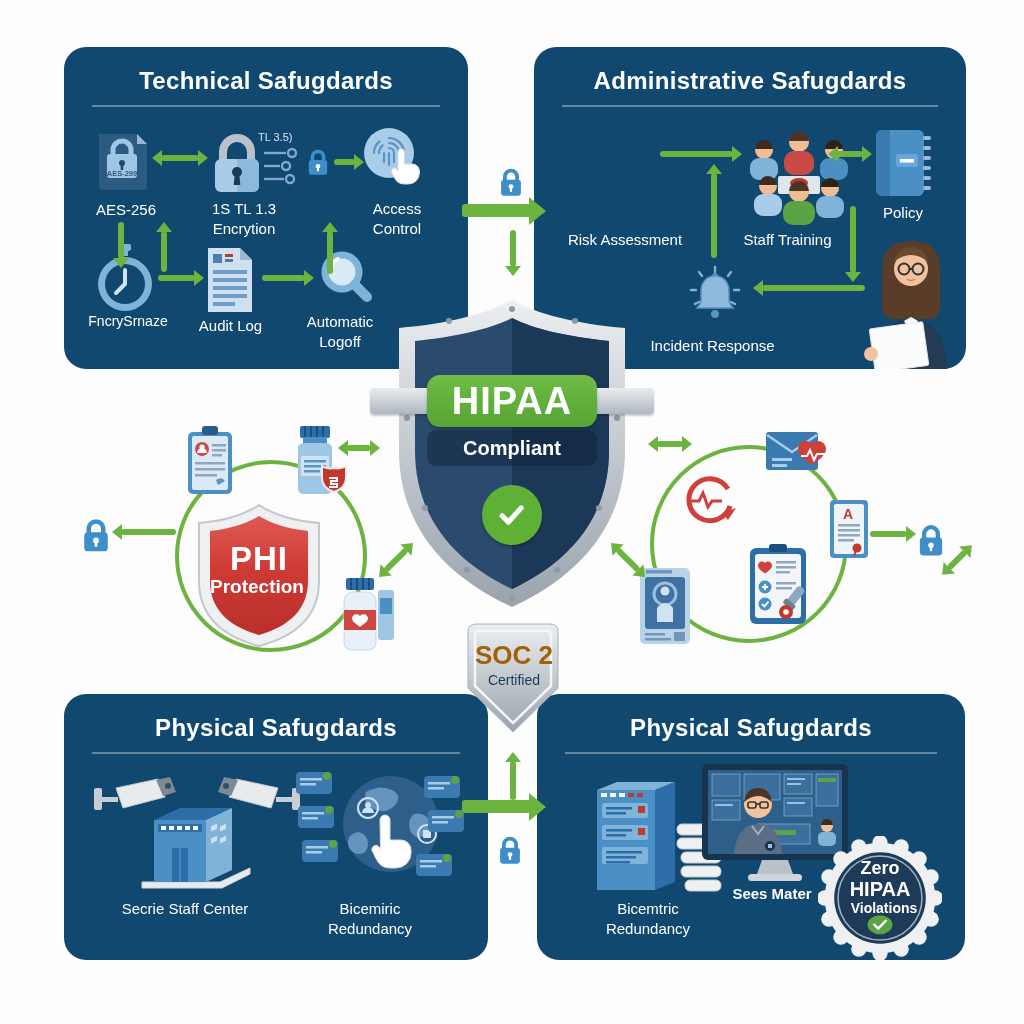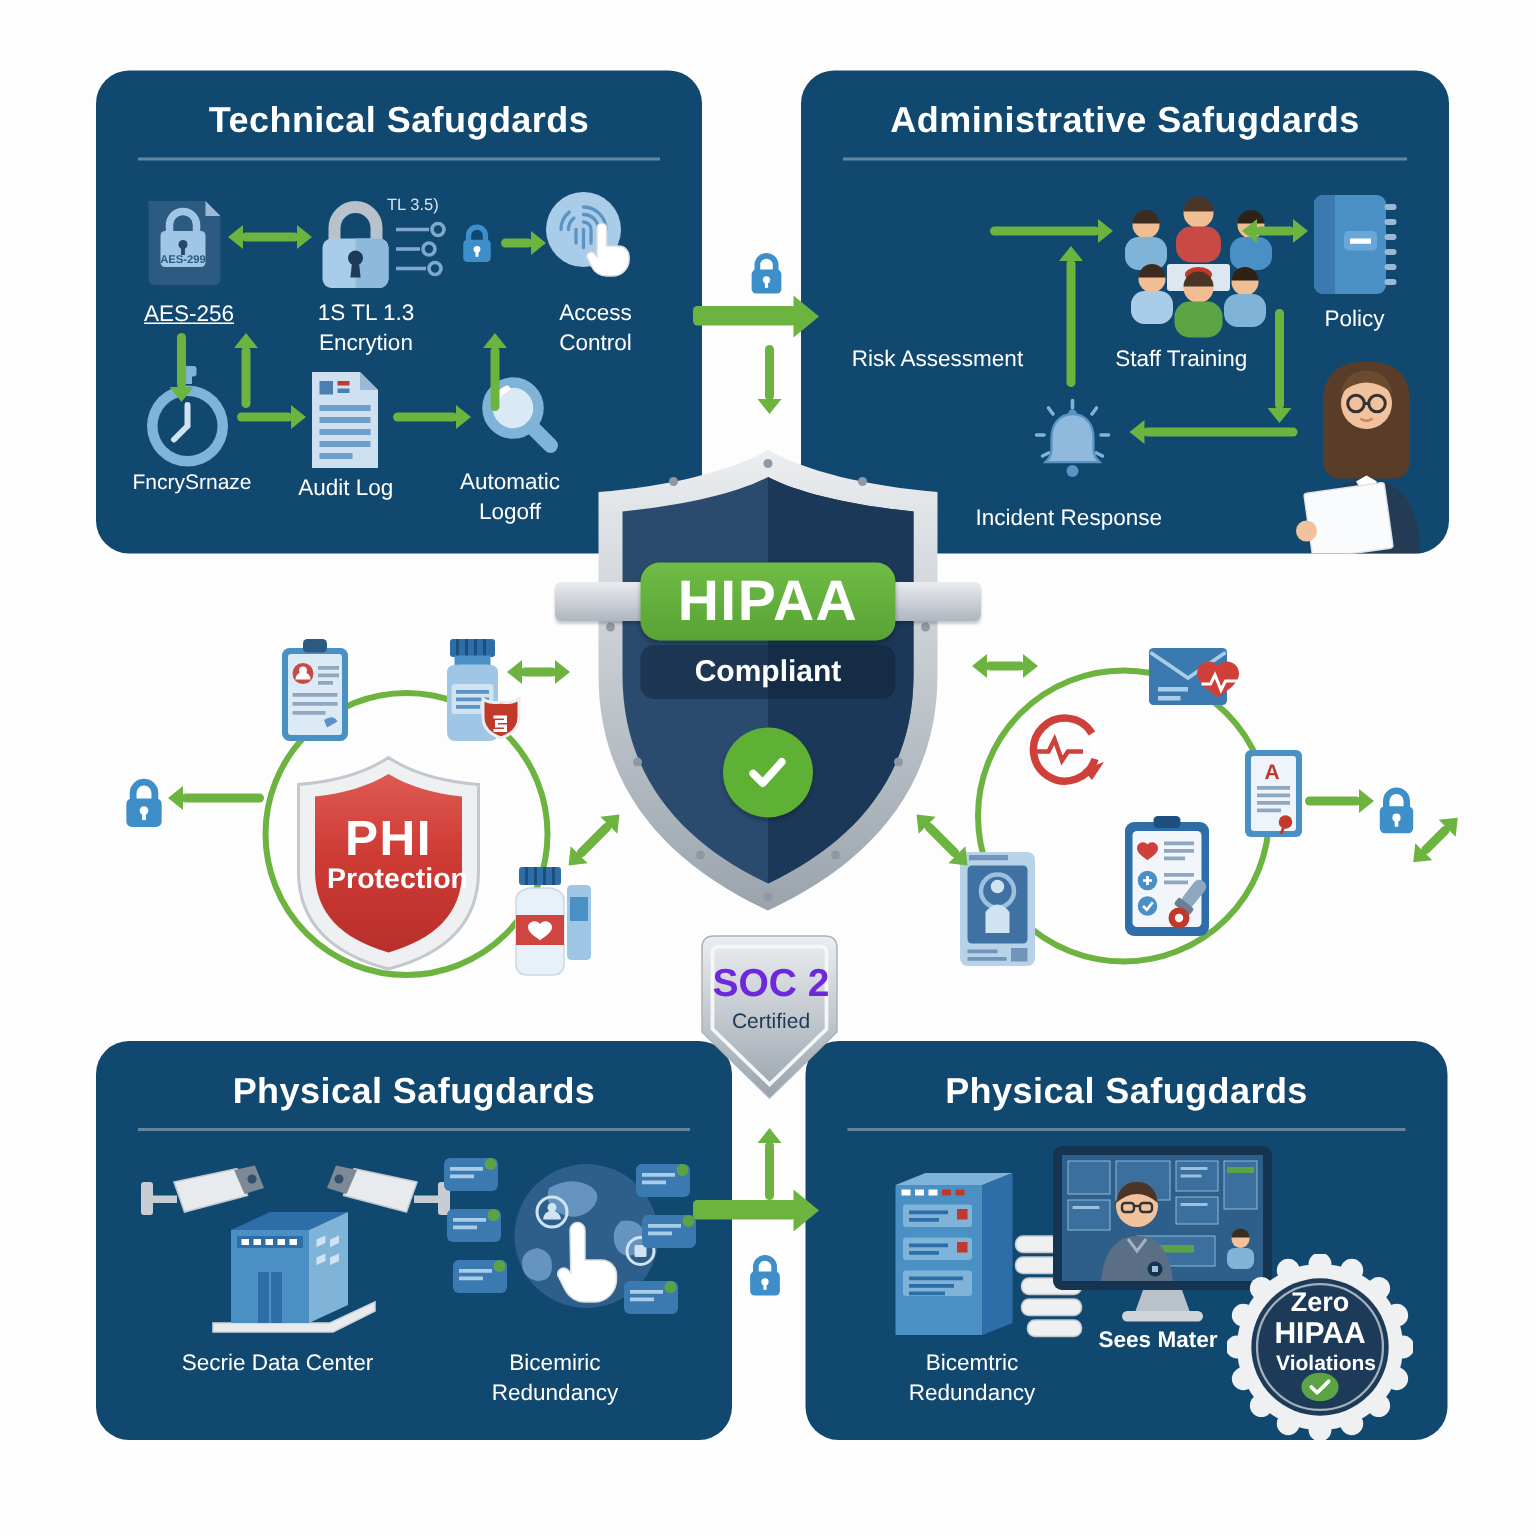--- a/index.html
+++ b/index.html
@@ -91,7 +91,7 @@
       <text x="28" y="47.5" font-size="7.5" fill="#2c5a80" font-weight="bold" text-anchor="middle">AES-299</text>
     </svg>
   </div>
-  <div class="lbl" style="left:86px;top:200px;width:80px;text-decoration:underline;">AES-256</div>
+  <div class="lbl" style="left:86px;top:200px;width:80px;">AES-256</div>
 
   <div class="icon" style="left:206px;top:130px;width:62px;height:66px;">
     <svg viewBox="0 0 62 66">

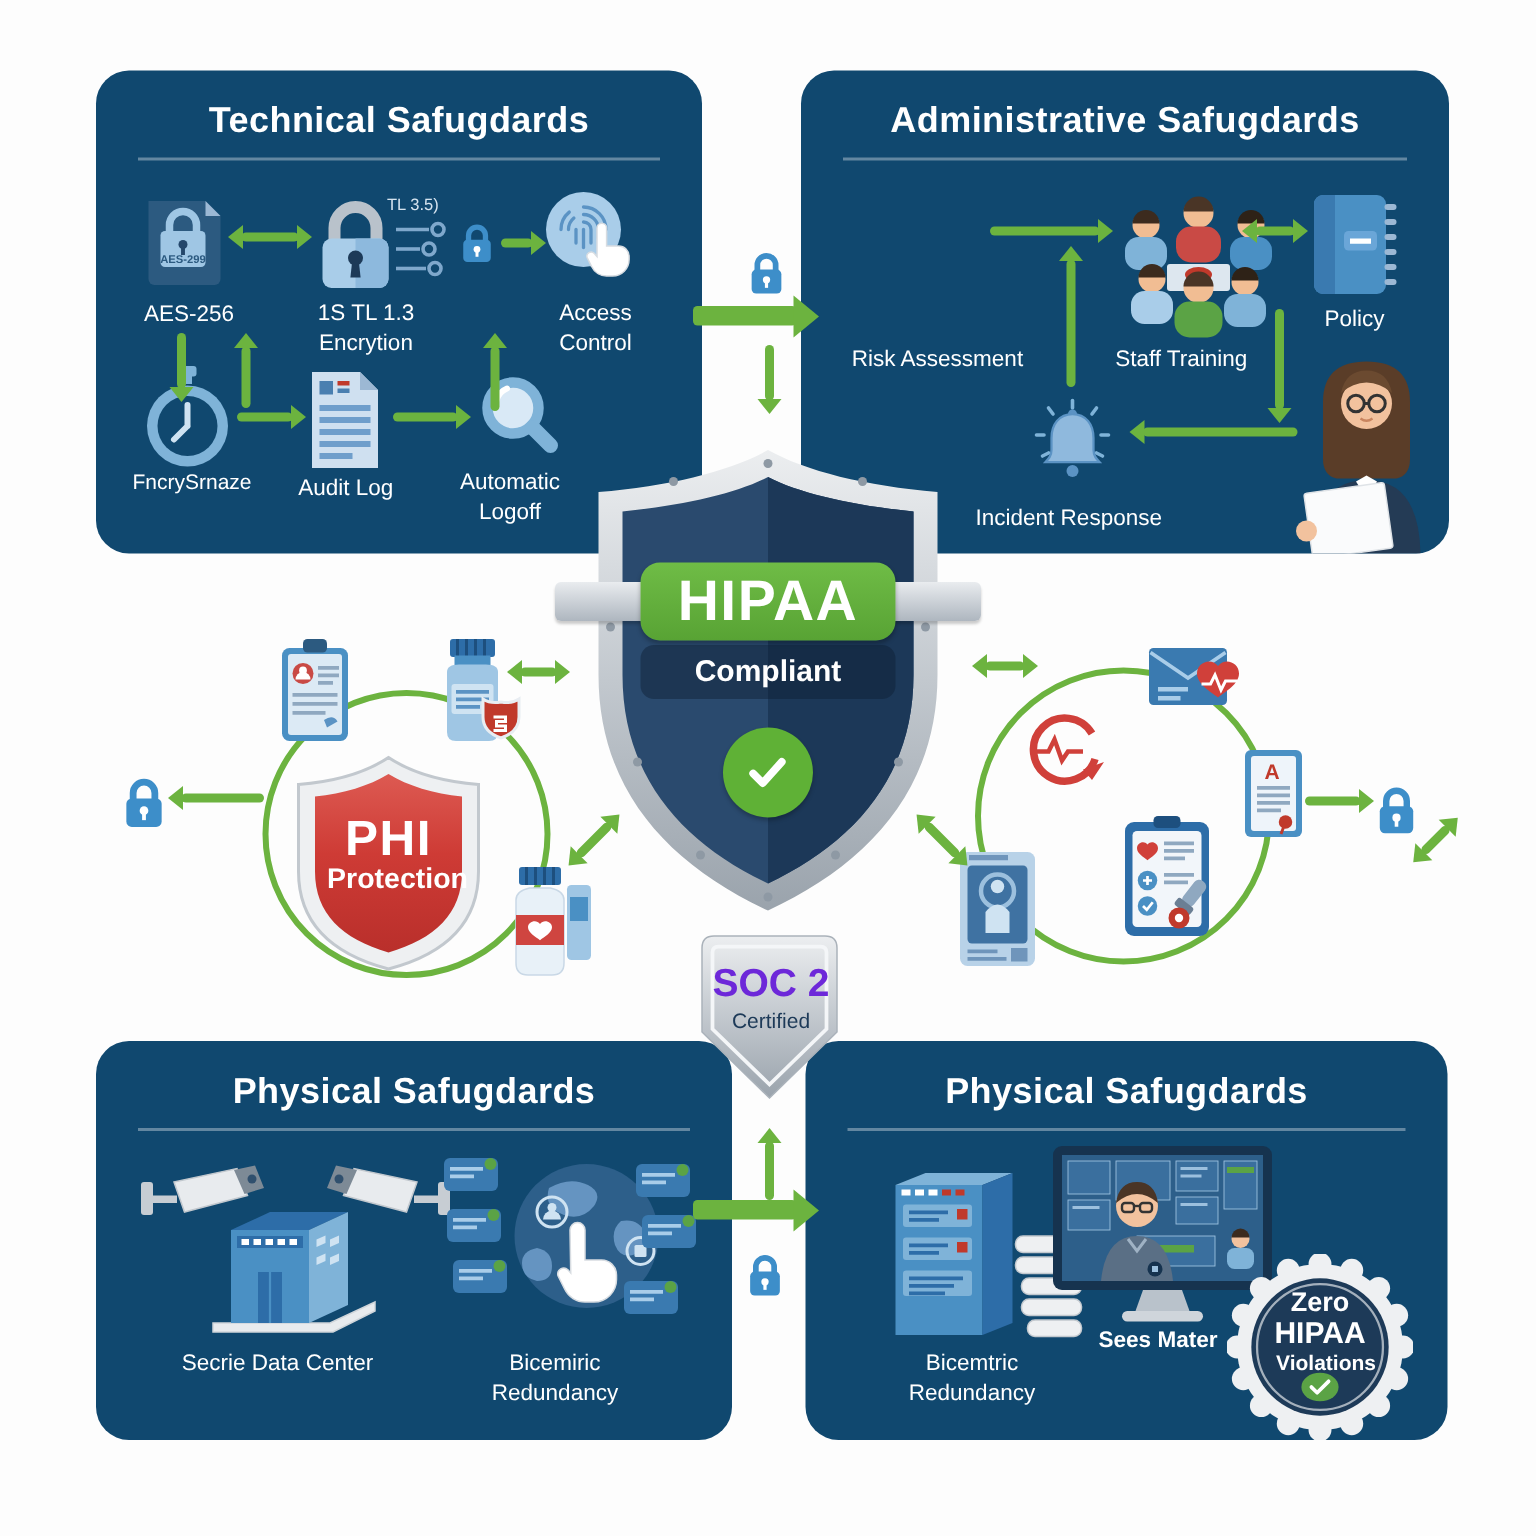--- a/index.html
+++ b/index.html
@@ -53,7 +53,7 @@
         color:#1d3a58;font-size:14px;}
   .phi-text1{position:absolute;left:194px;top:540px;width:130px;text-align:center;z-index:6;
         color:#fff;font-size:33px;font-weight:bold;letter-spacing:1px;}
-  .phi-text2{position:absolute;left:182px;top:576px;width:130px;text-align:right;z-index:6;
+  .phi-text2{position:absolute;left:210px;top:576px;width:130px;text-align:left;z-index:6;
         color:#fff;font-size:19px;font-weight:bold;}
   .badge-text{position:absolute;z-index:8;color:#fff;font-weight:bold;text-align:center;}
   .tiny-note{position:absolute;color:#d6e4f0;font-size:11px;z-index:3;}

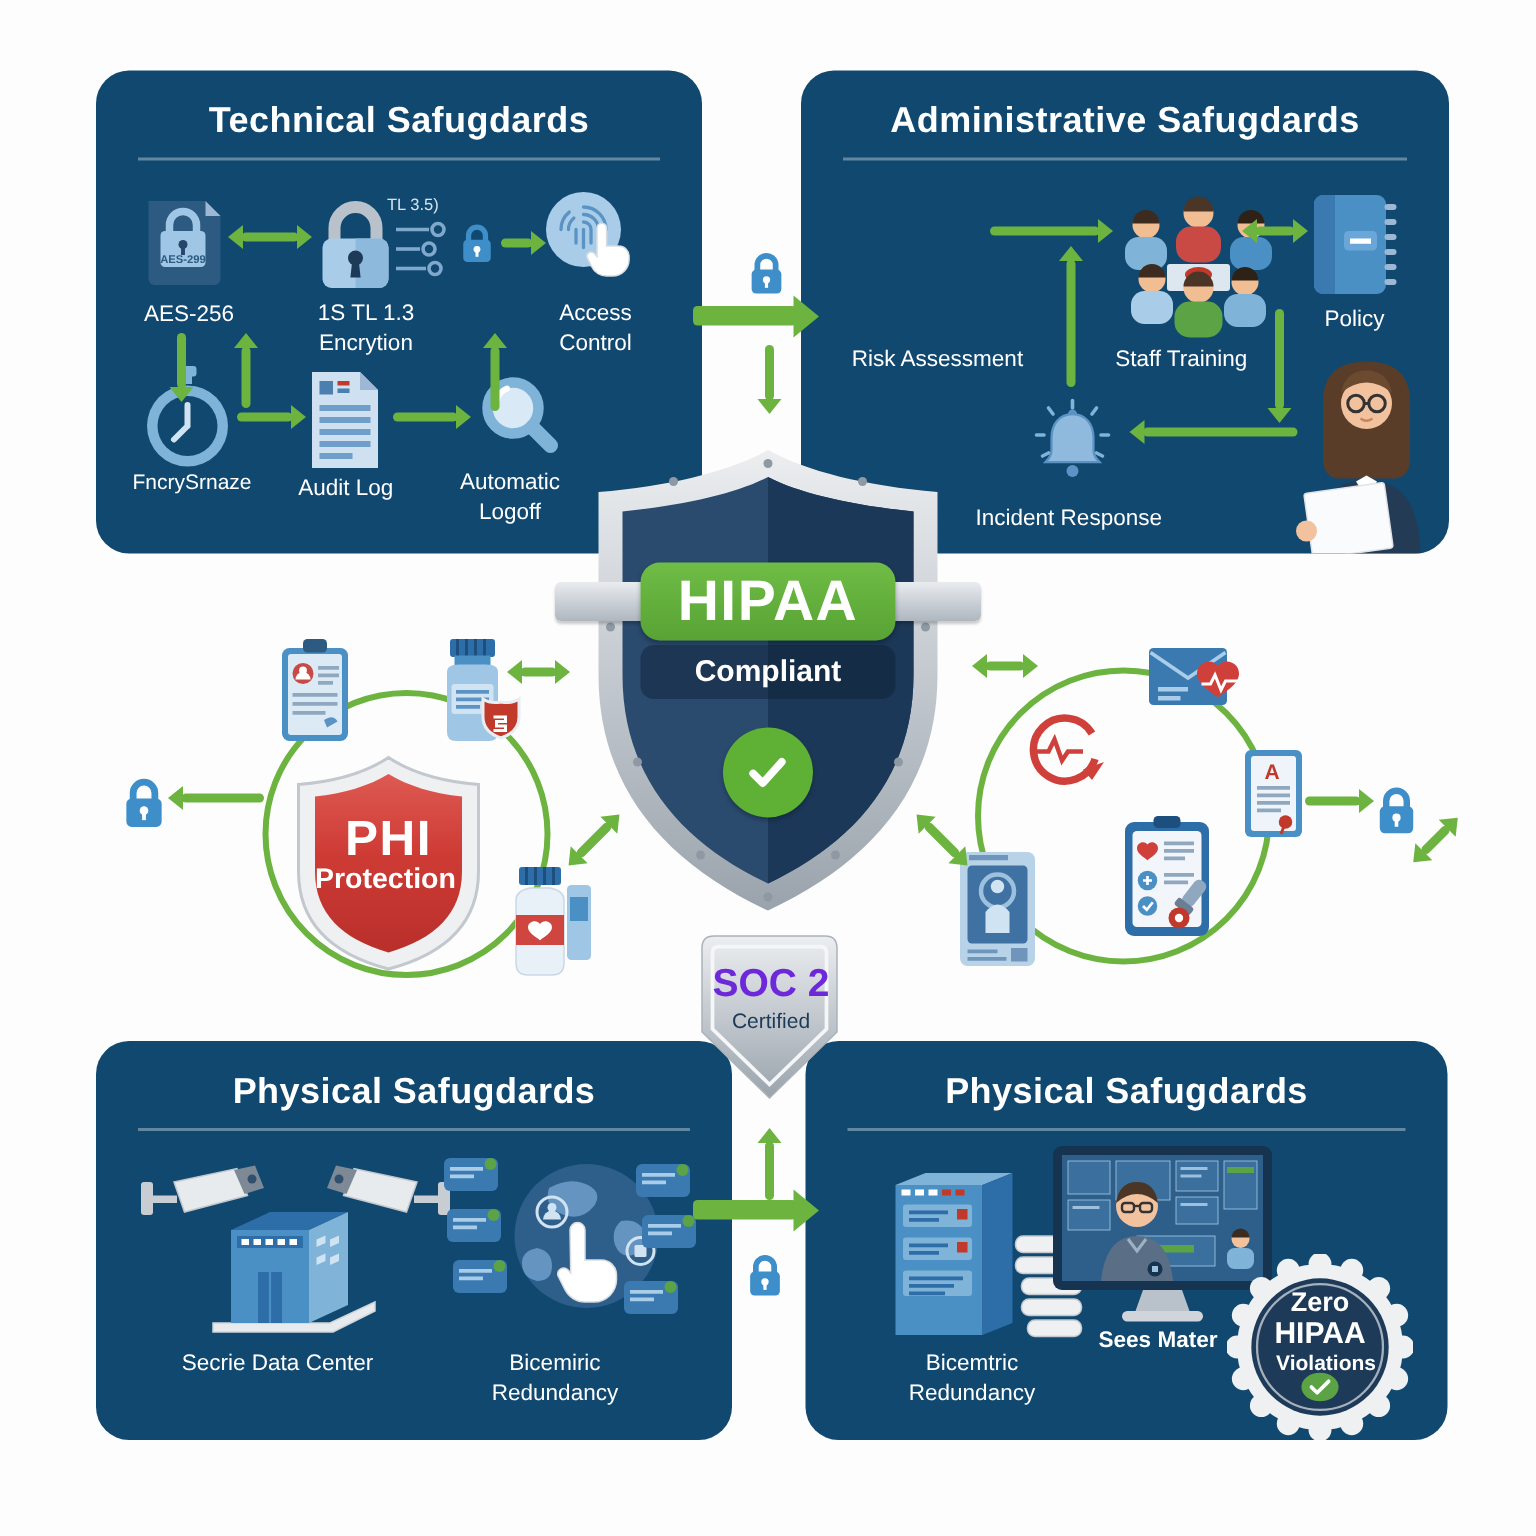--- a/index.html
+++ b/index.html
@@ -48,7 +48,7 @@
         background:#5fb136;z-index:8;display:flex;align-items:center;justify-content:center;
         box-shadow:0 2px 3px rgba(0,0,0,.25);}
   .soc-text1{position:absolute;left:458px;top:640px;width:112px;text-align:center;z-index:7;
-        color:#6d28d9;font-size:26px;font-weight:bold;}
+        color:#a16207;font-size:26px;font-weight:bold;}
   .soc-text2{position:absolute;left:458px;top:672px;width:112px;text-align:center;z-index:7;
         color:#1d3a58;font-size:14px;}
   .phi-text1{position:absolute;left:194px;top:540px;width:130px;text-align:center;z-index:6;

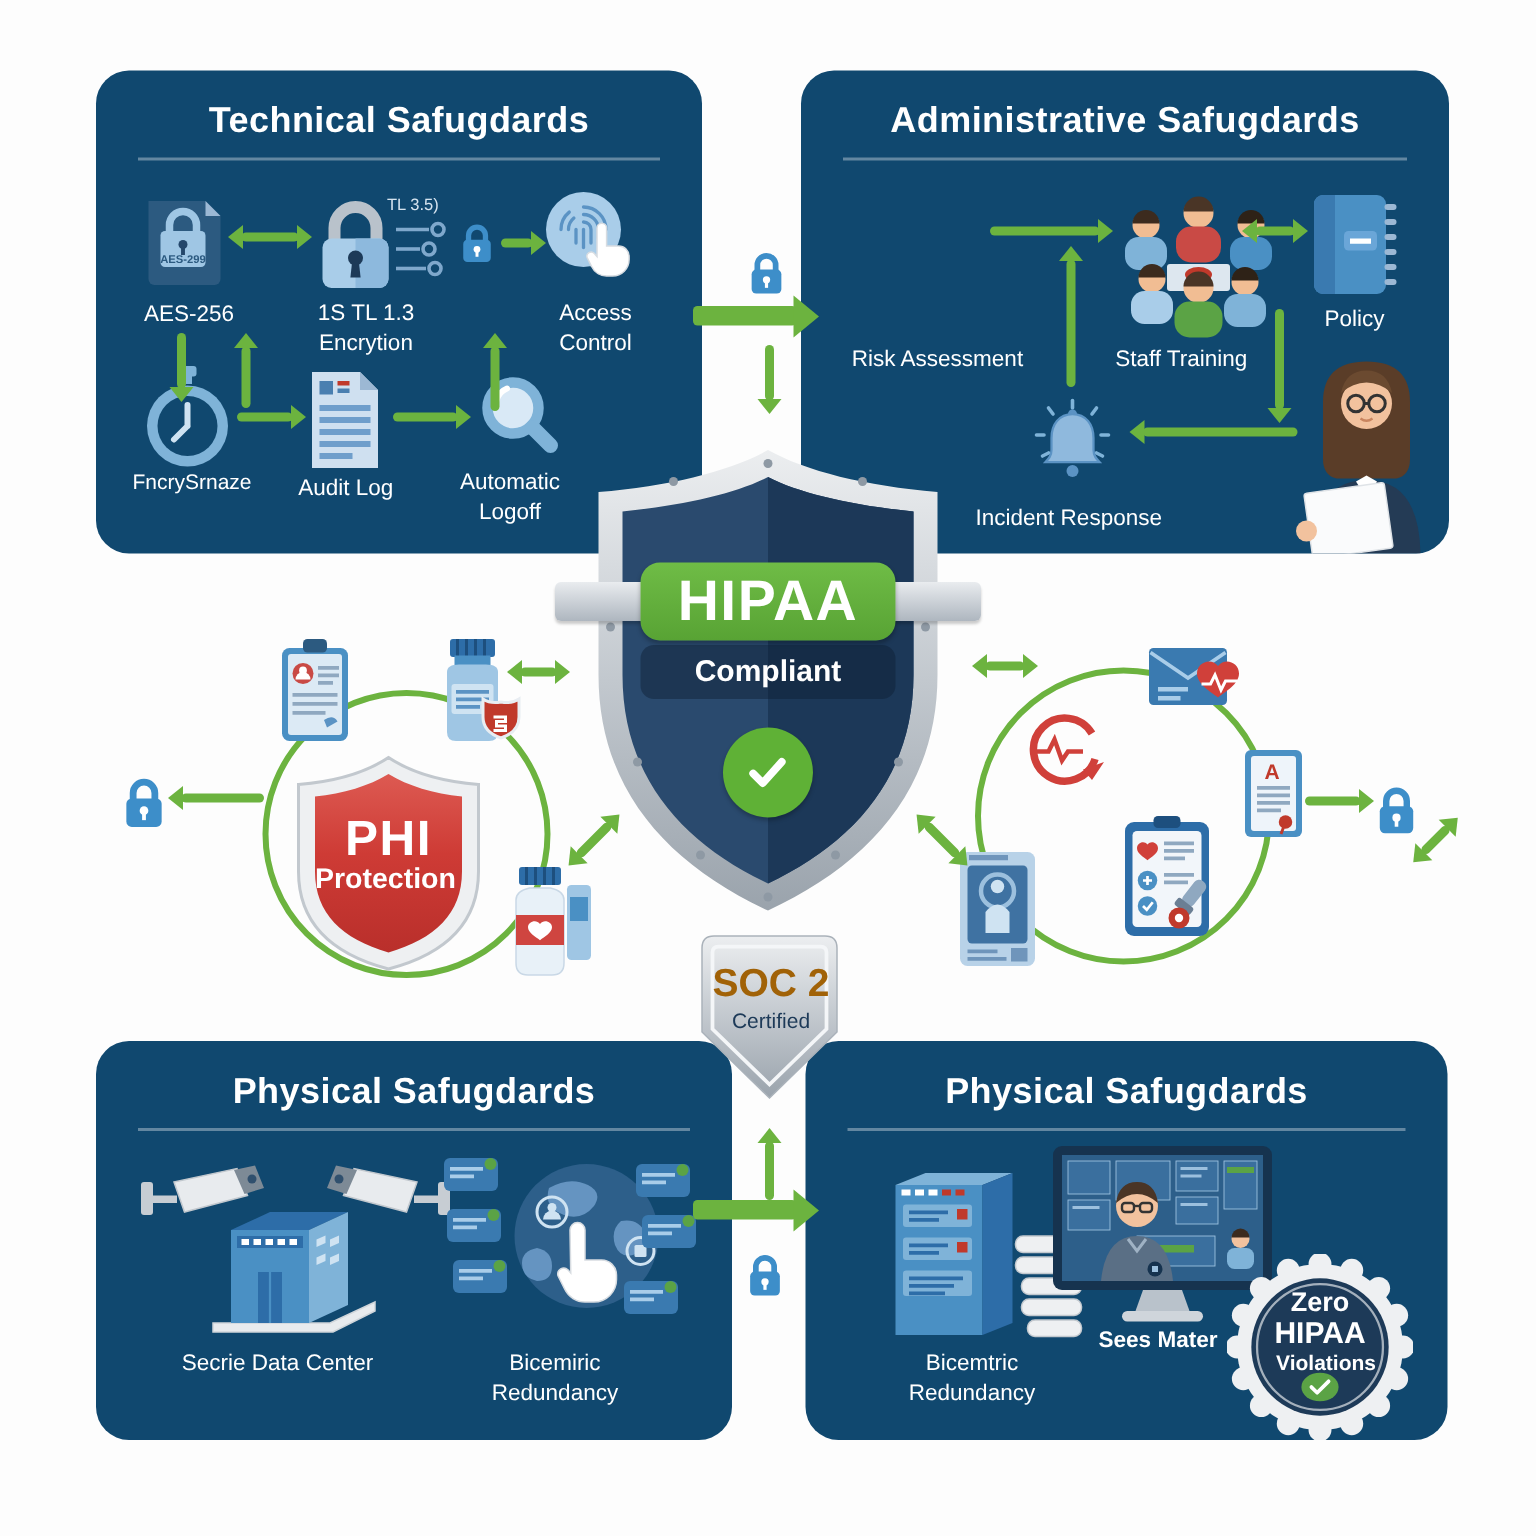--- a/index.html
+++ b/index.html
@@ -651,7 +651,7 @@
         </g>
     </svg>
   </div>
-  <div class="lbl" style="left:105px;top:899px;width:160px;">Secrie Data Center</div>
+  <div class="lbl" style="left:105px;top:899px;width:160px;">Secrie Staff Center</div>
 
   <div class="icon" style="left:296px;top:762px;width:170px;height:134px;">
     <svg viewBox="0 0 170 134">

